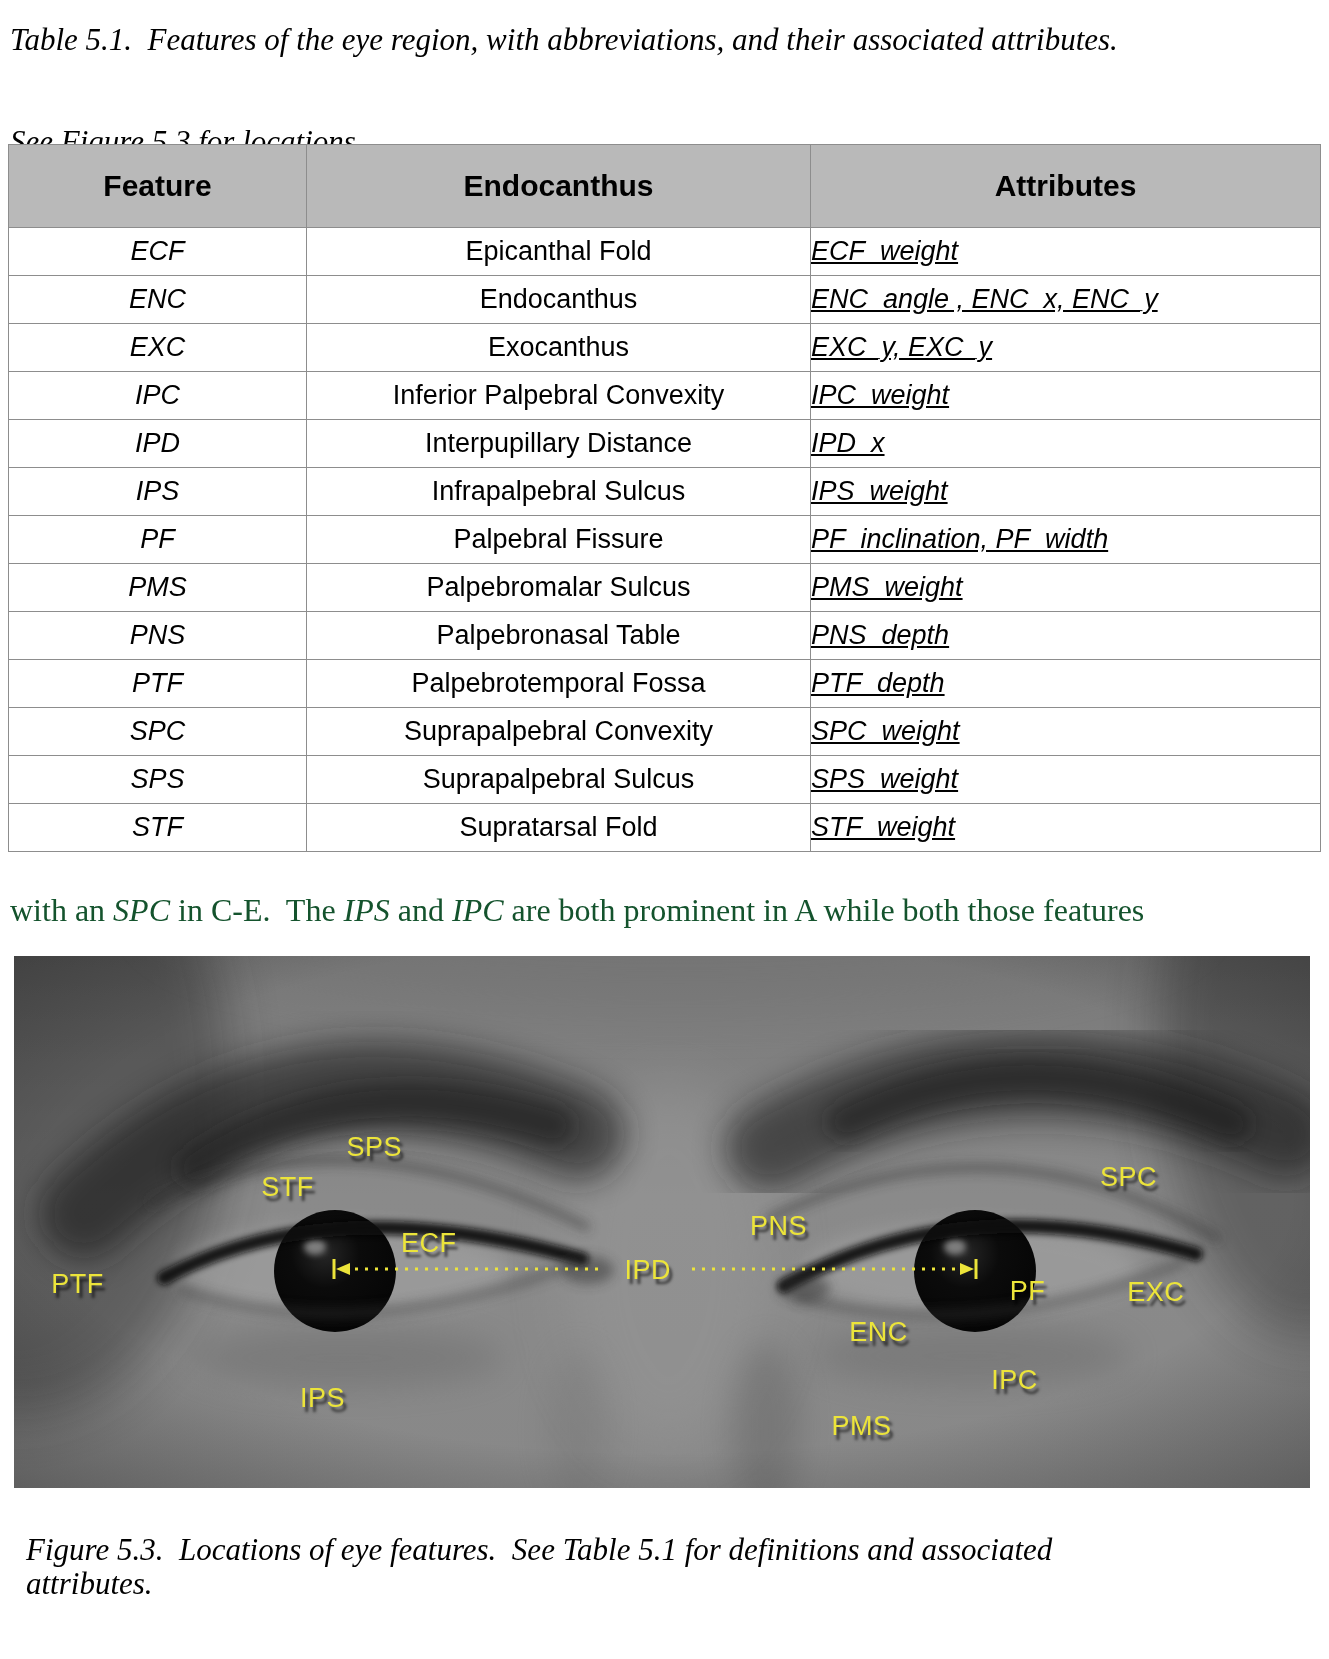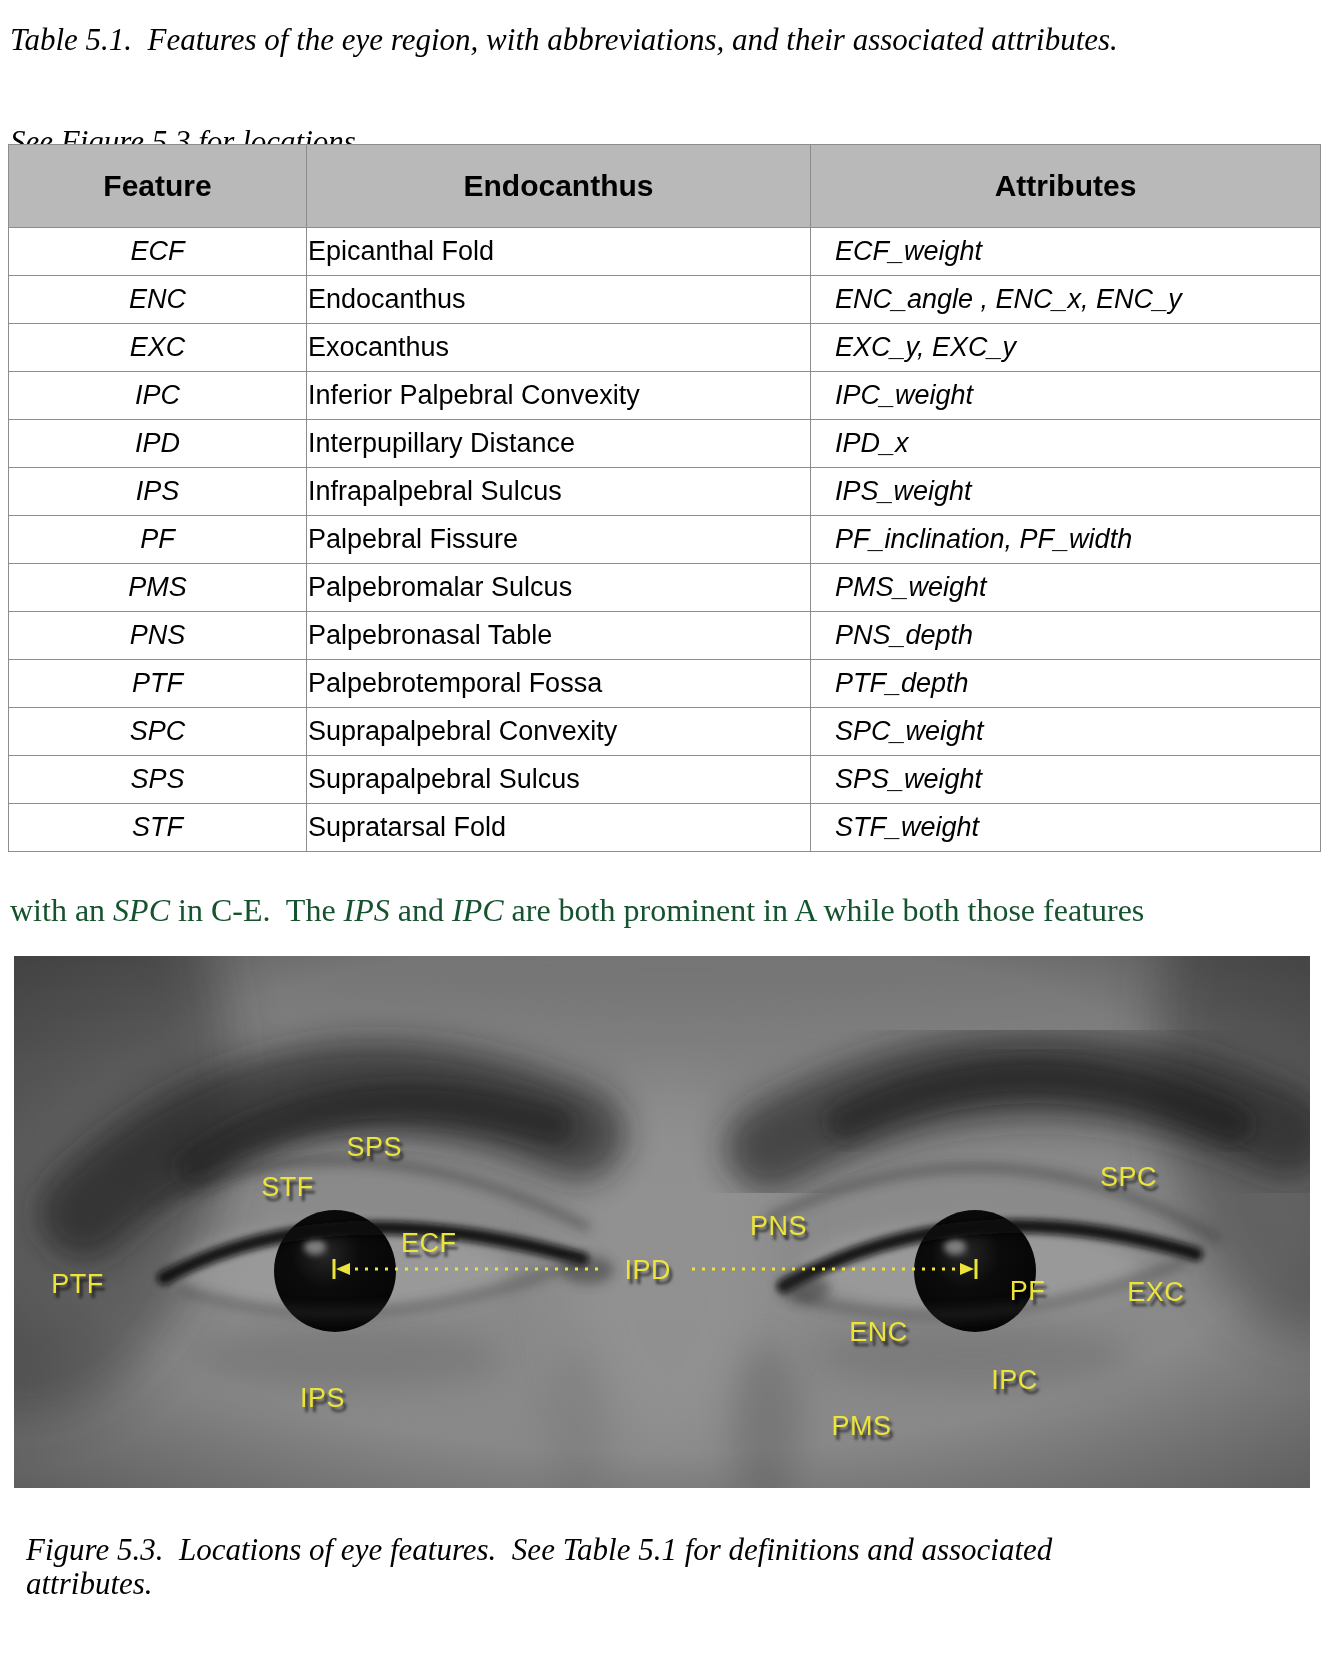--- a/index.html
+++ b/index.html
@@ -69,7 +69,7 @@
   col.c-definition { width: 504px; }
   col.c-attributes { width: 510px; }
   td.cell-feature { text-align: center; font-style: italic; }
-  td.cell-definition { text-align: left; }
+  td.cell-definition { text-align: center; }
   td.cell-attributes { text-align: left; padding-left: 24px; font-style: italic; }
 
   

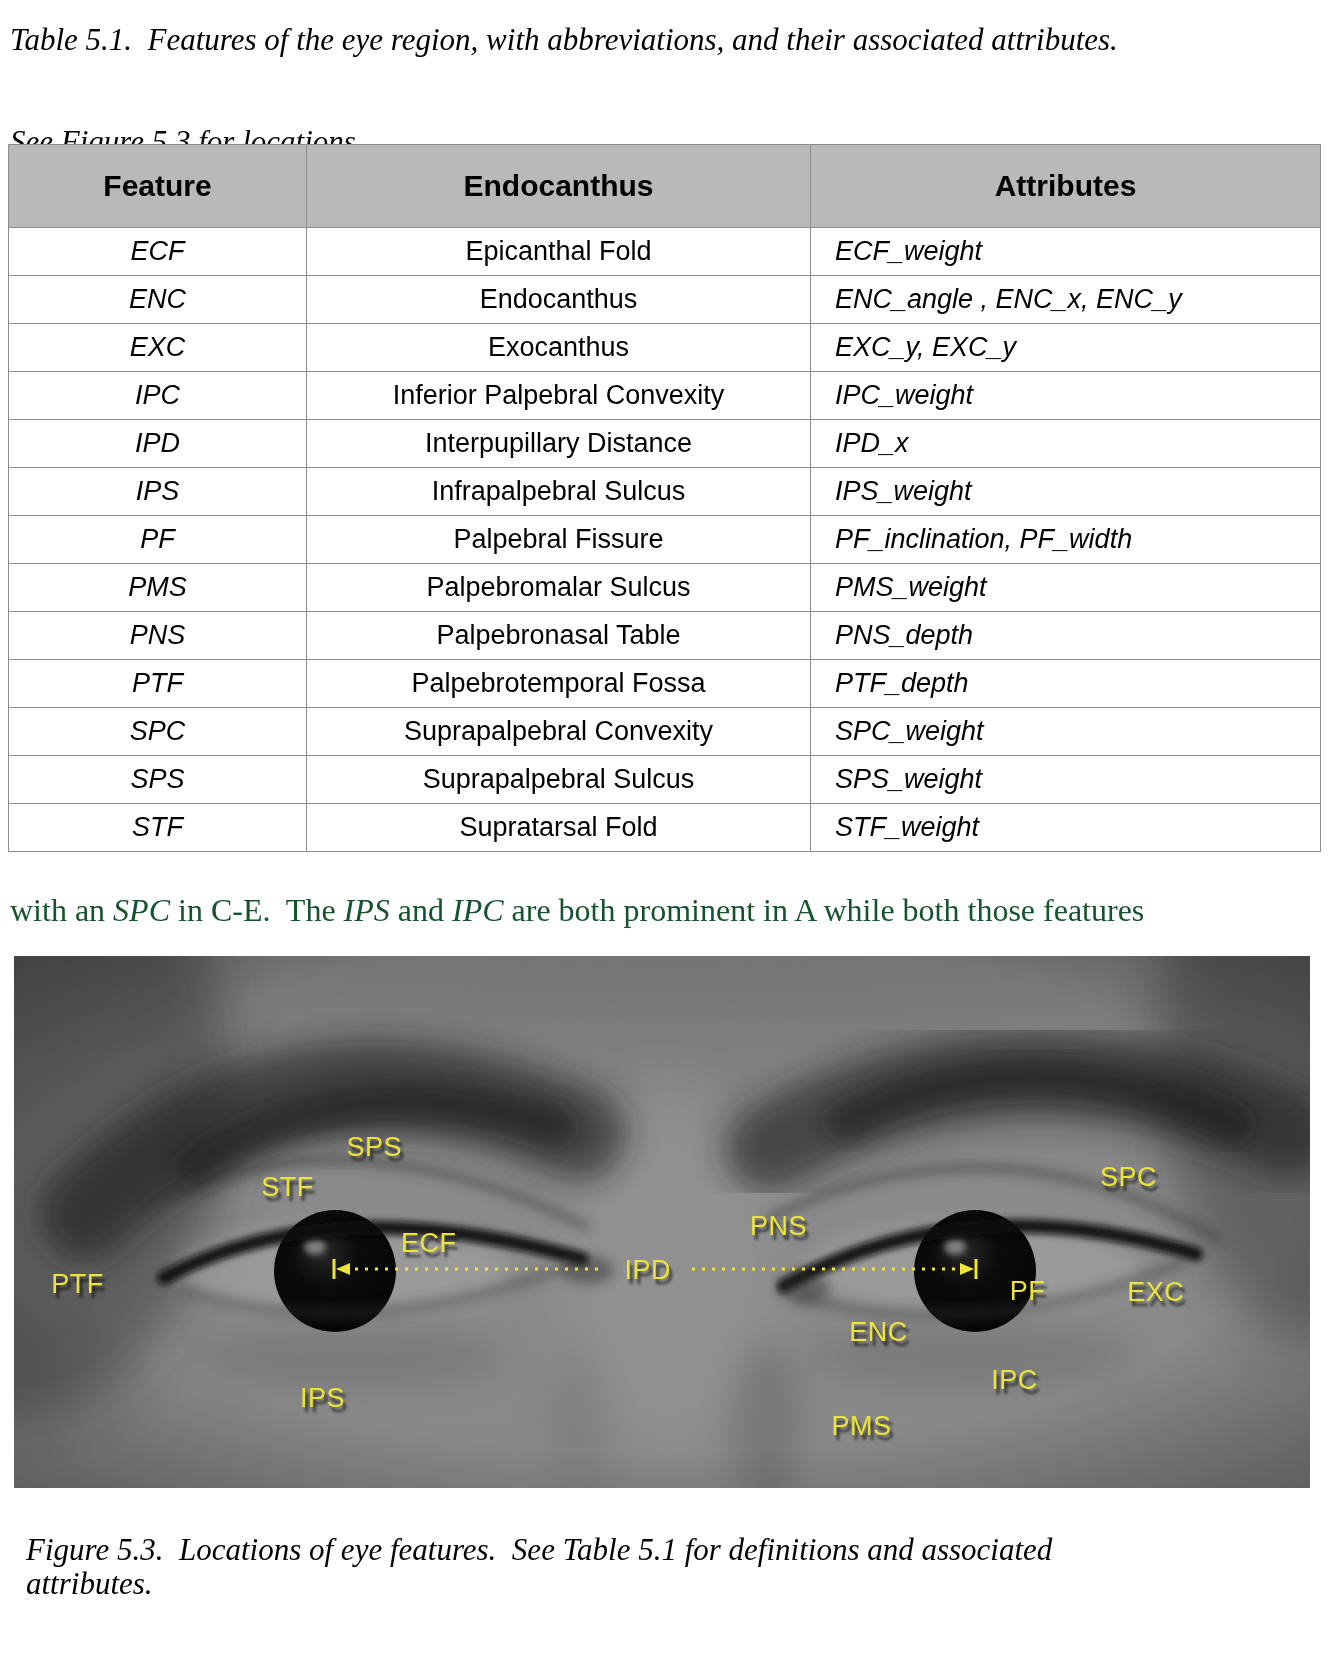--- a/index.html
+++ b/index.html
@@ -70,7 +70,7 @@
   col.c-attributes { width: 510px; }
   td.cell-feature { text-align: center; font-style: italic; }
   td.cell-definition { text-align: center; }
-  td.cell-attributes { text-align: left; padding-left: 24px; font-style: italic; }
+  td.cell-attributes { text-align: left; padding-left: 0; font-style: italic; text-decoration: underline; }
 
   
   #eye-figure {

